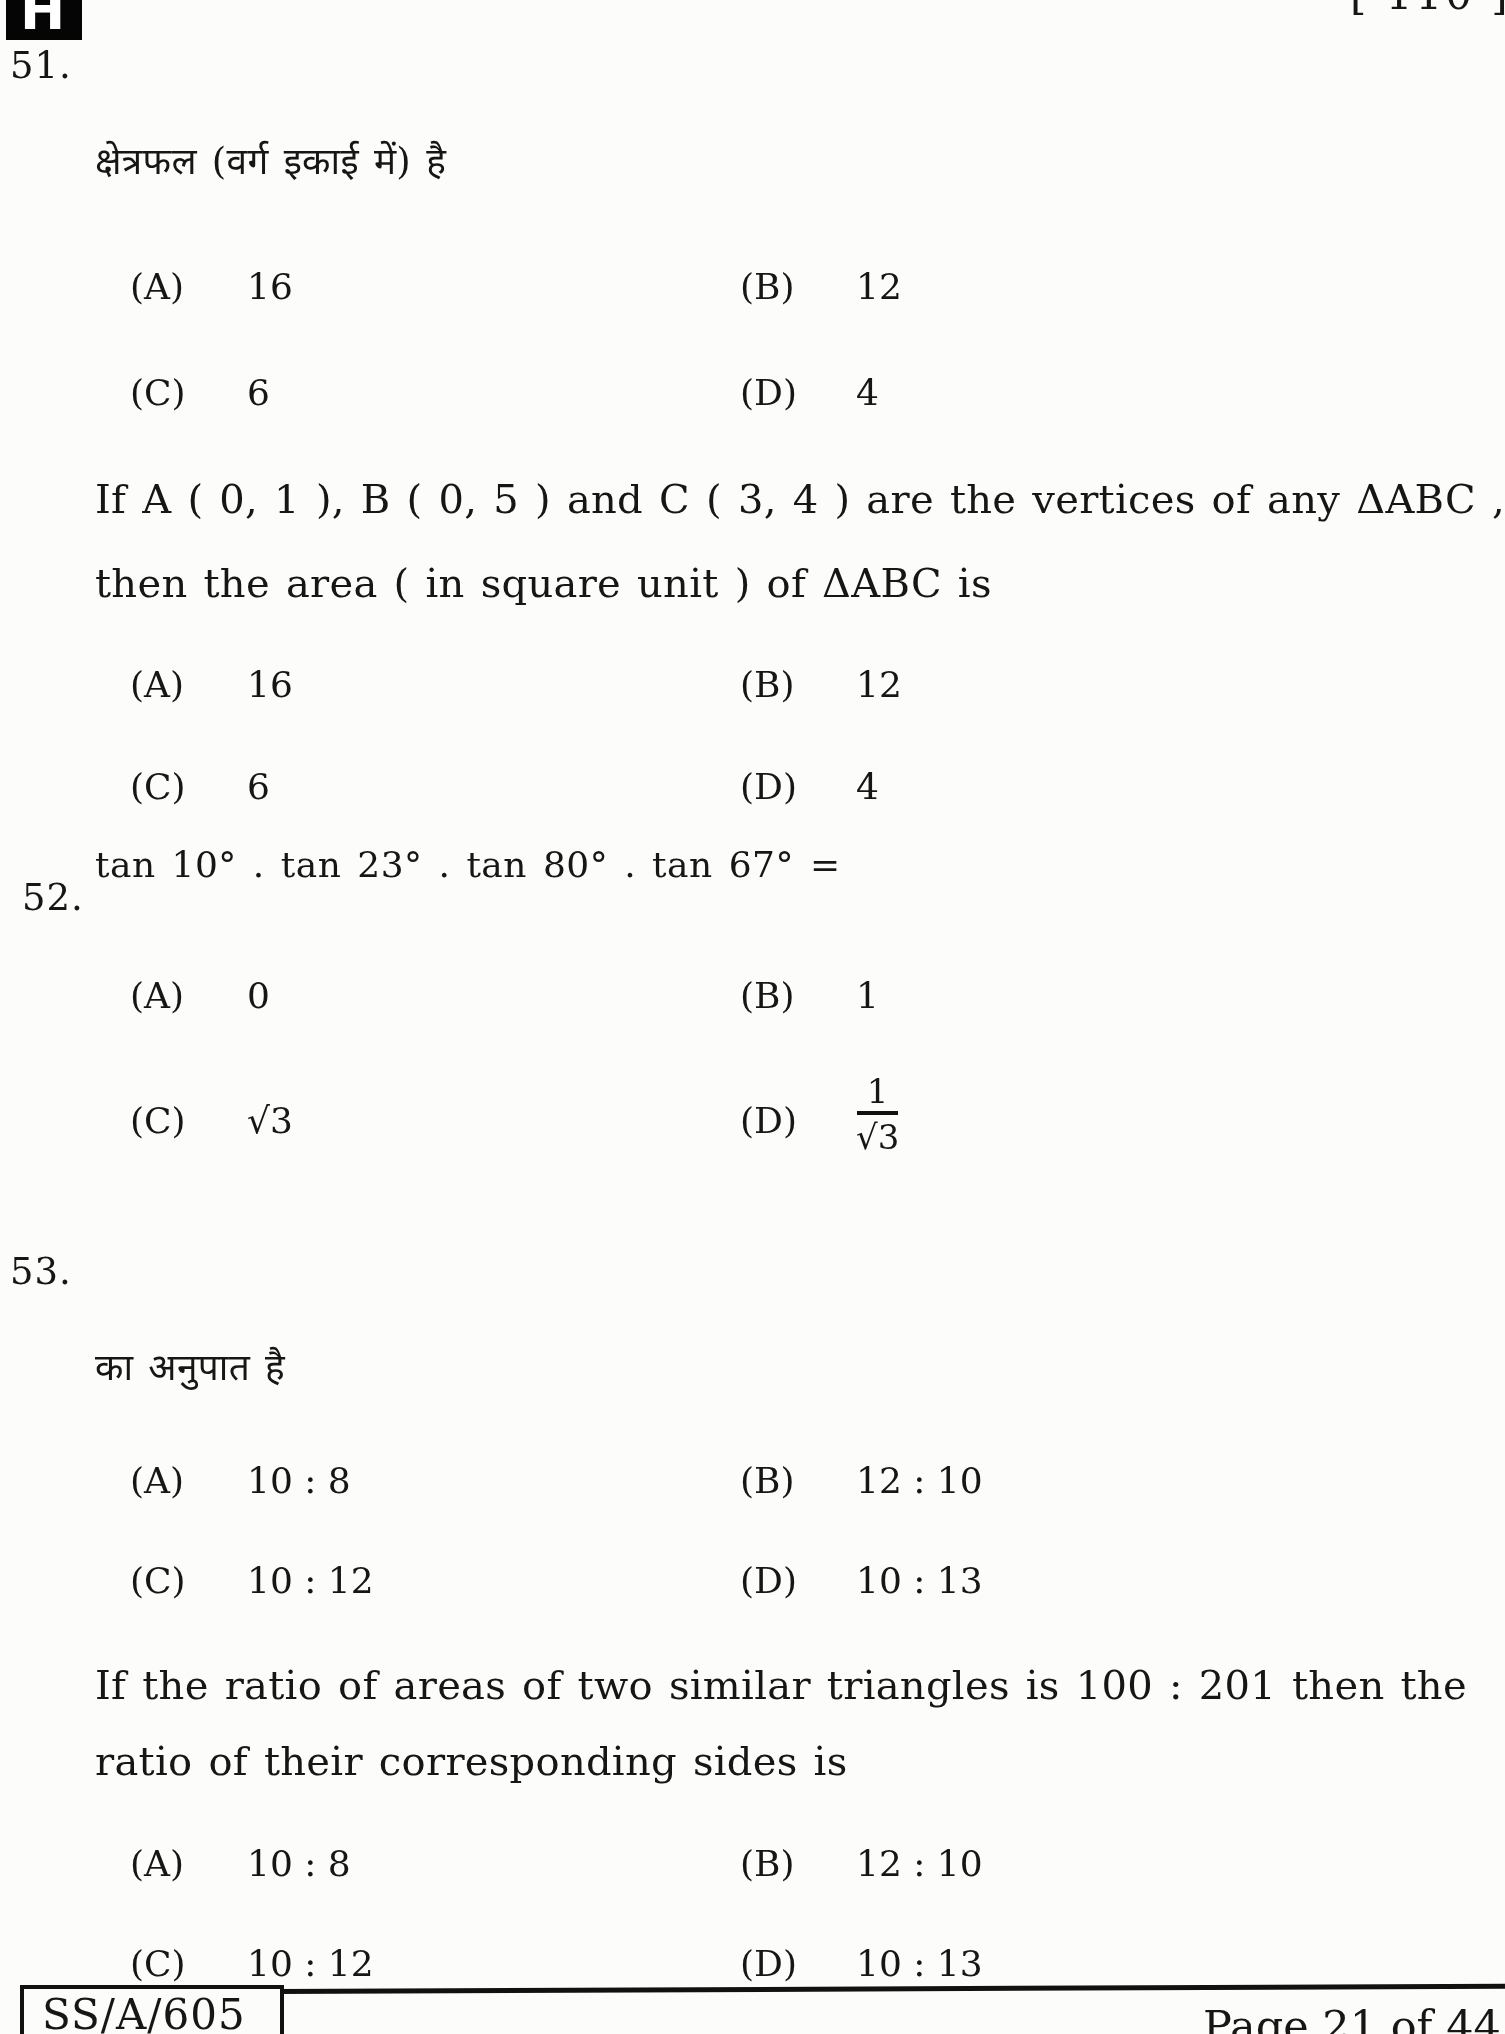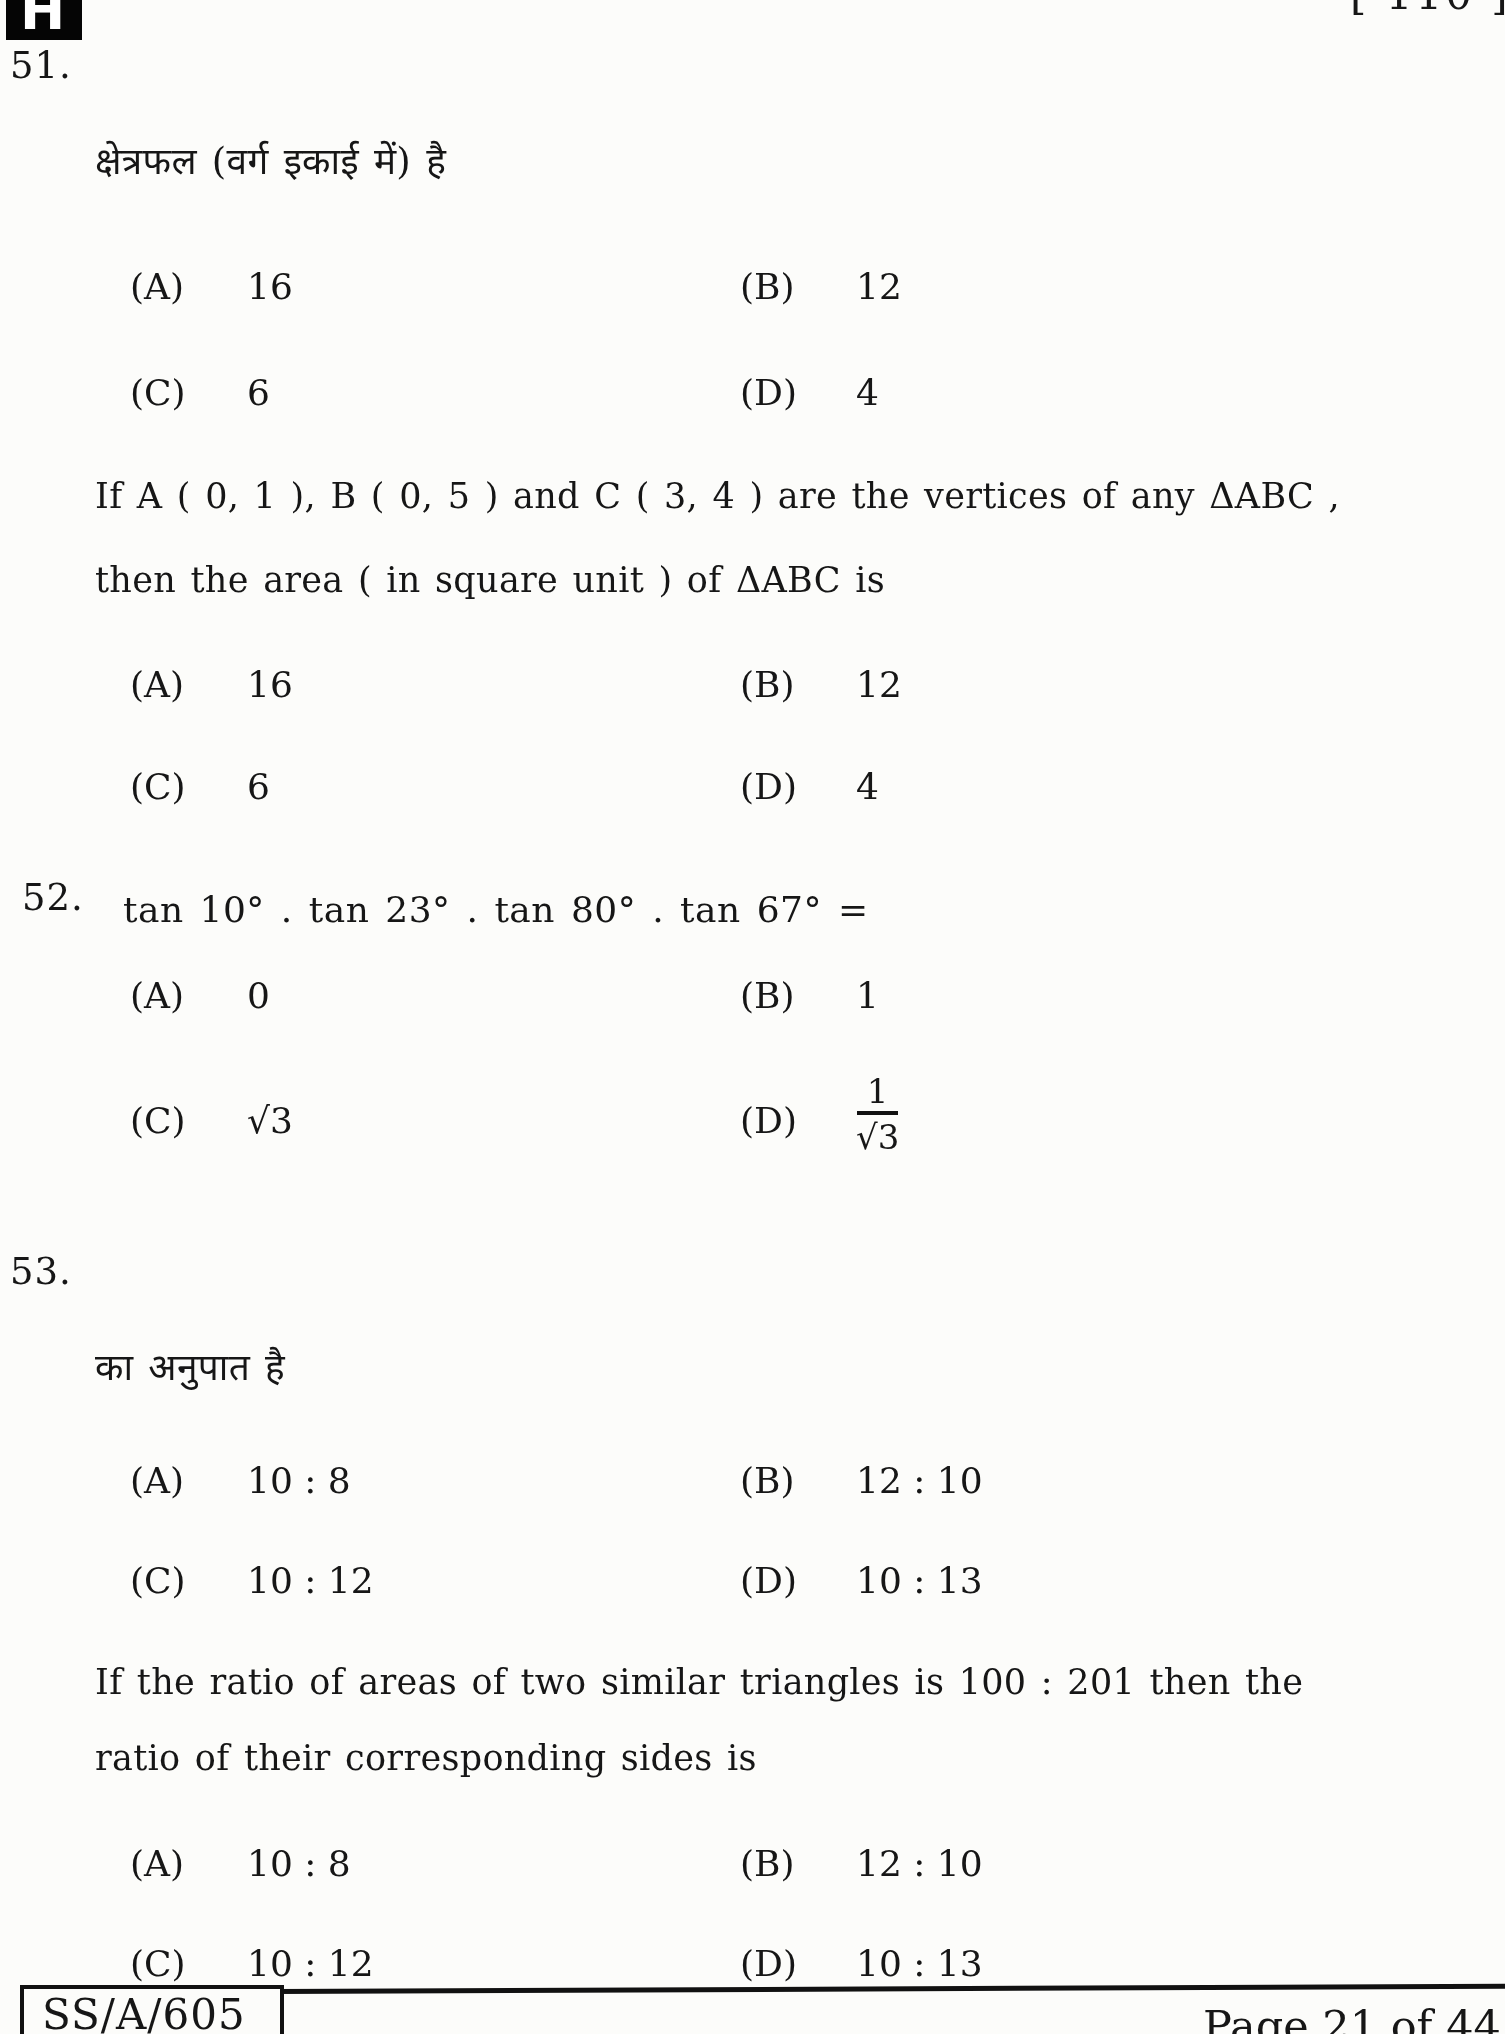--- a/index.html
+++ b/index.html
@@ -10,7 +10,7 @@
   }
   .abs{position:absolute;}
   .qnum{font-size:37px;letter-spacing:1px;}
-  .qtext{font-size:35px;letter-spacing:0.3px;word-spacing:3px;white-space:nowrap;}
+  .qtext{font-size:40px;letter-spacing:0.3px;word-spacing:3px;white-space:nowrap;}
   .hindi{font-size:37px;}
   .opt-row{position:absolute;left:0;top:0;width:100%;height:0;}
   .opt-row > span{position:absolute;top:0;font-size:36px;white-space:nowrap;}

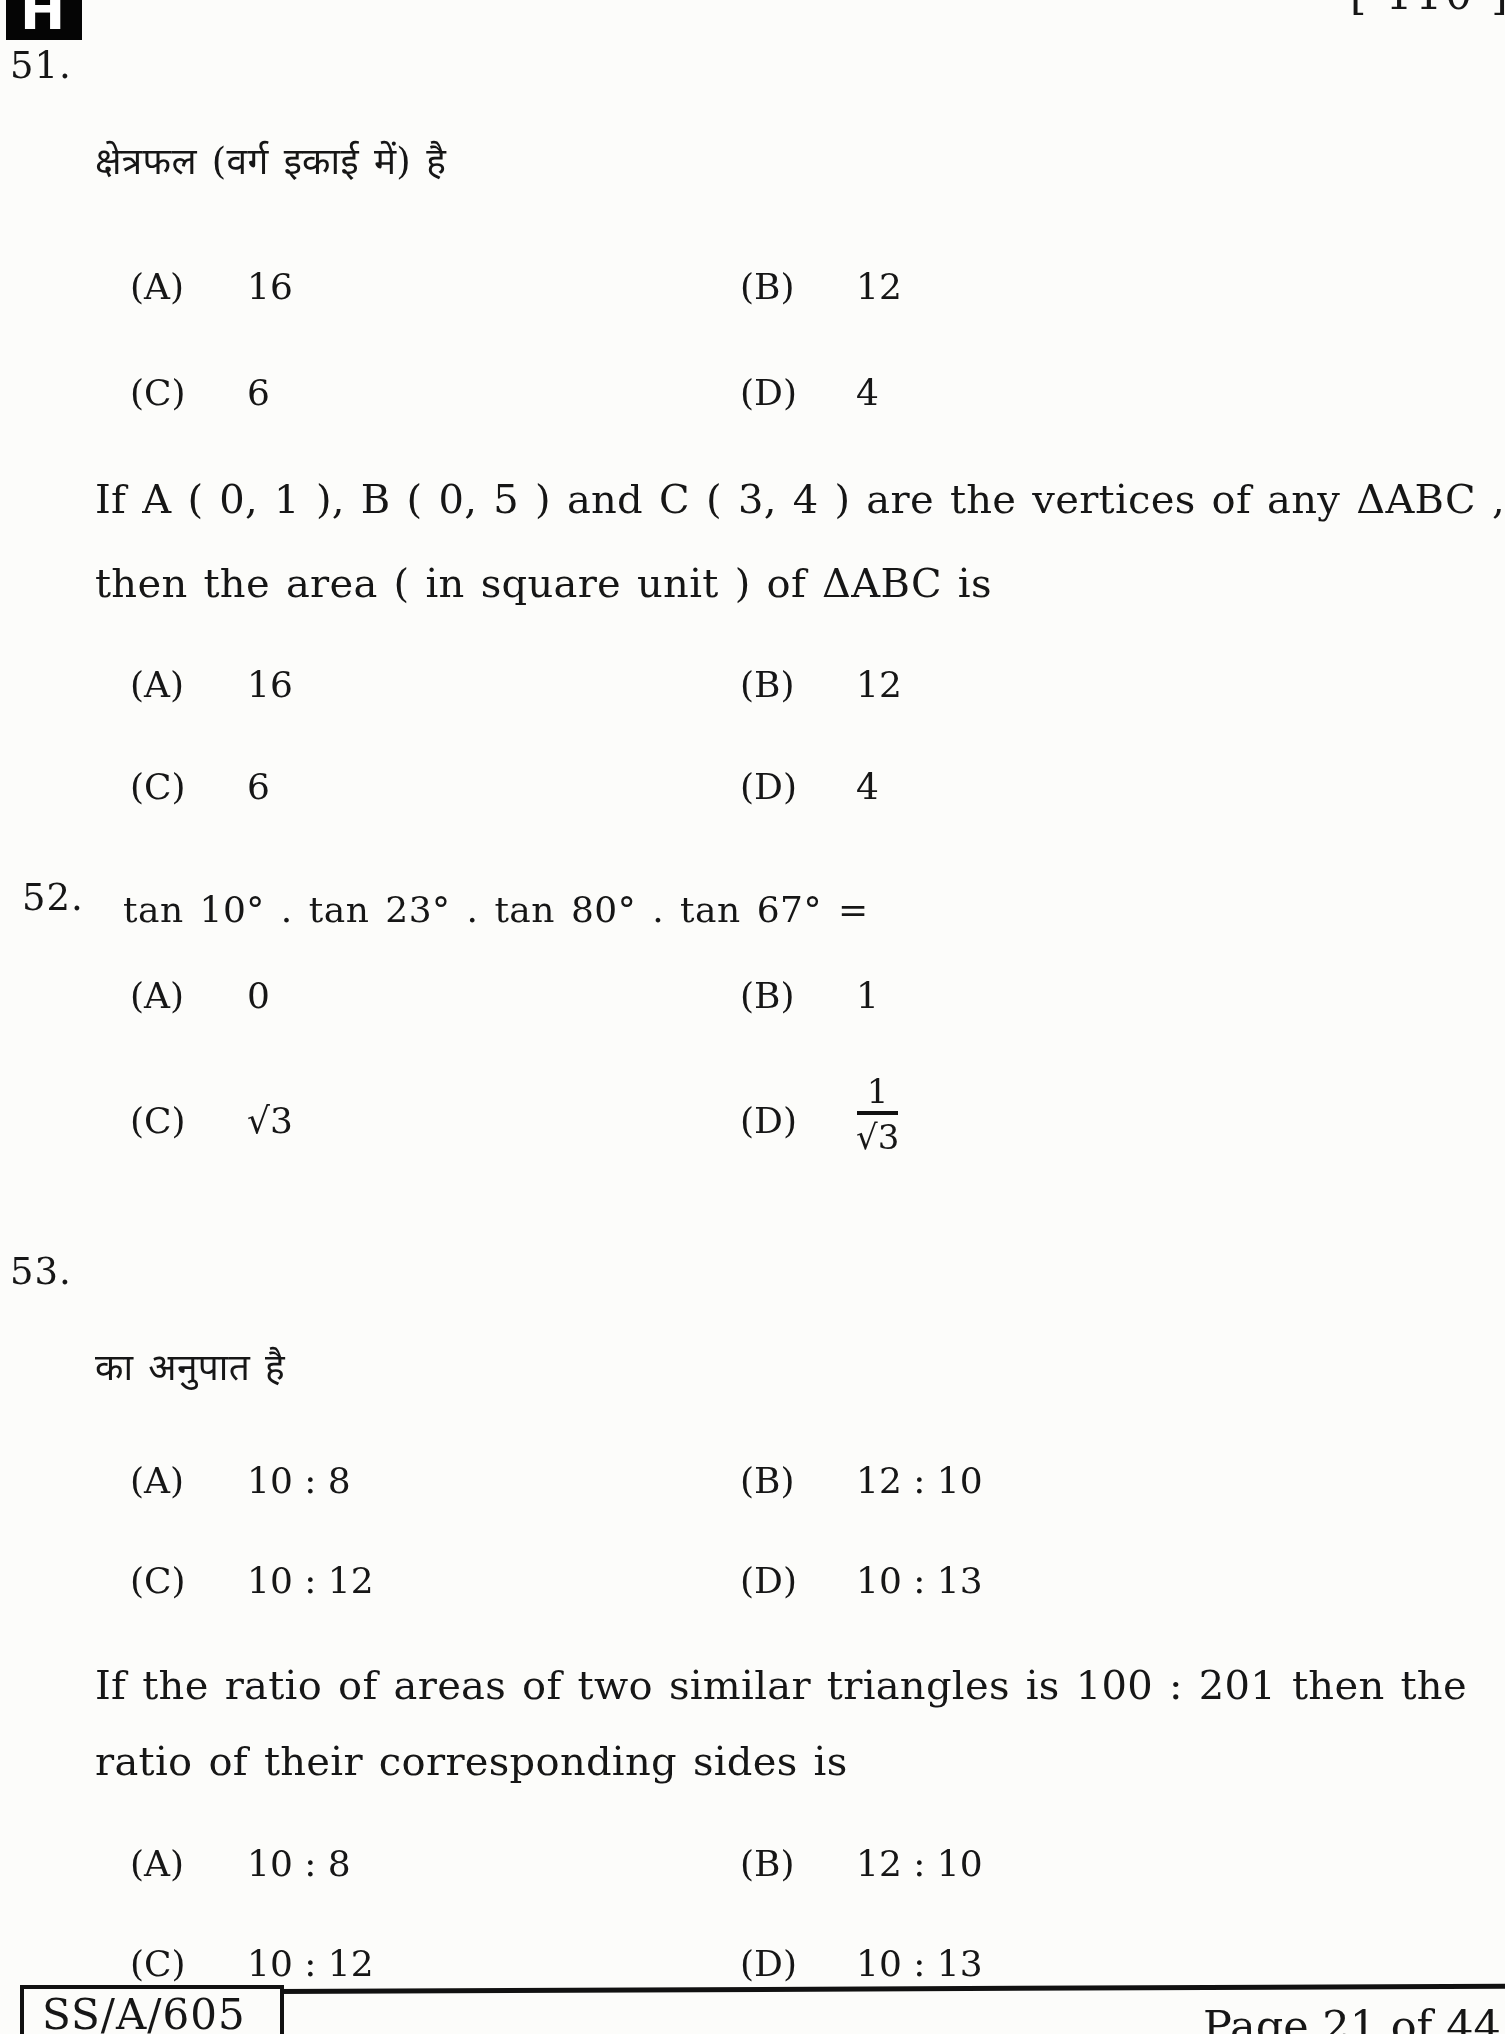--- a/index.html
+++ b/index.html
@@ -92,7 +92,7 @@
   </div>
 
   <div class="abs qnum" style="left:2px;top:876px;margin-left:20px;">52.</div>
-  <div class="abs eq" style="left:95px;top:889px;margin-left:28px;">tan 10° . tan 23° . tan 80° . tan 67° =</div>
+  <div class="abs eq" style="left:95px;top:844px;">tan 10° . tan 23° . tan 80° . tan 67° =</div>
 
   <div class="opt-row" style="top:975px;">
     <span class="lbl1">(A)</span>

